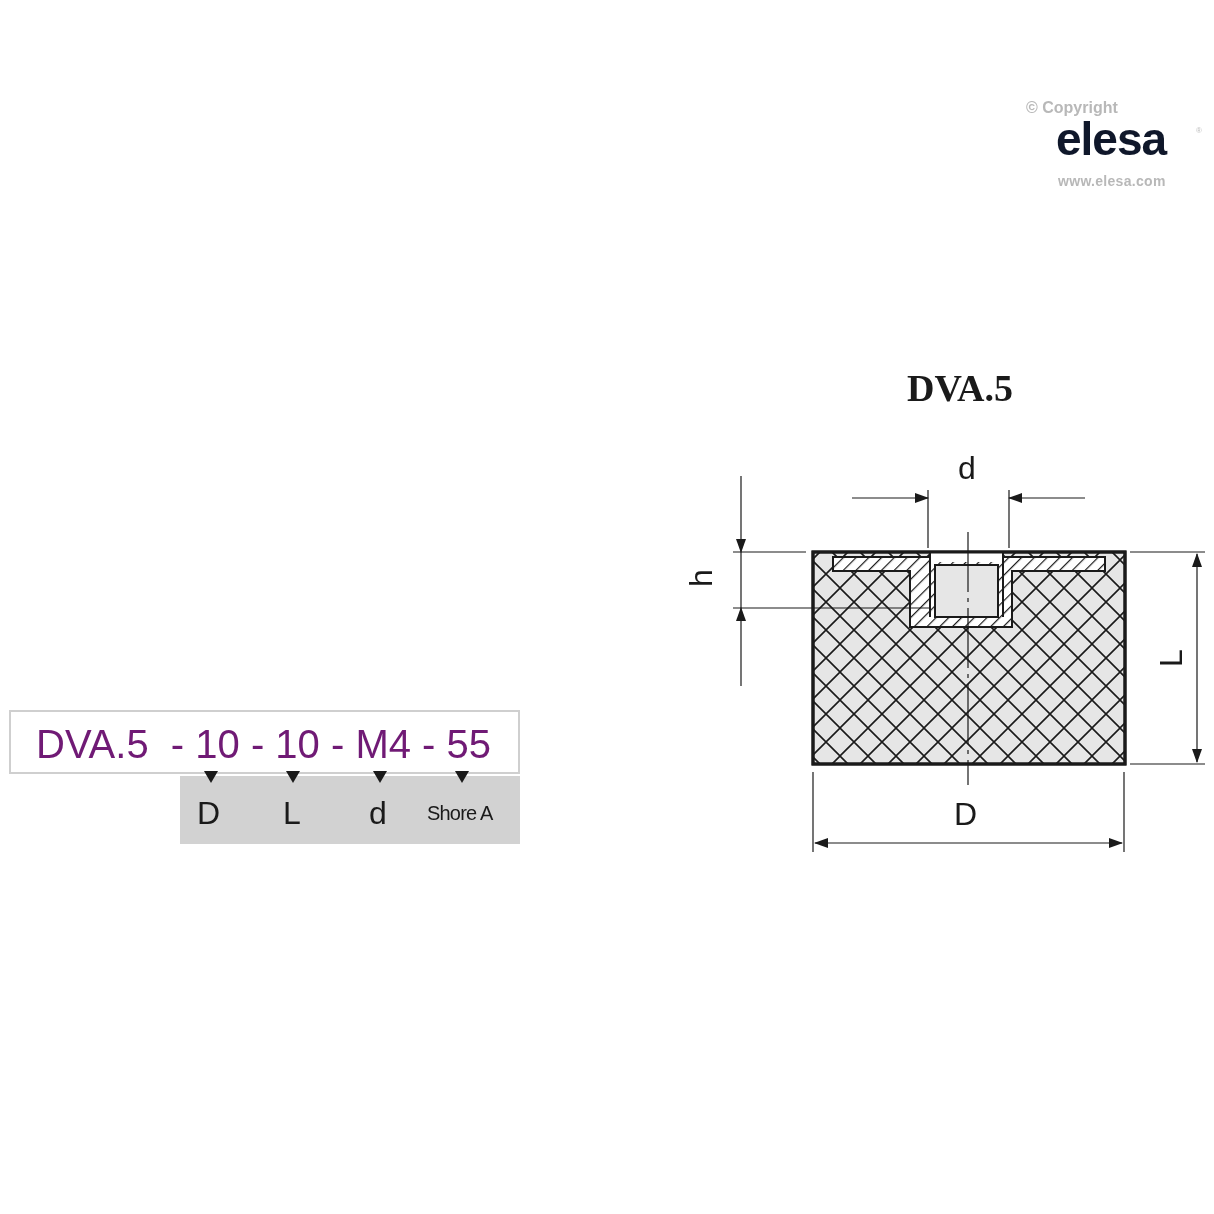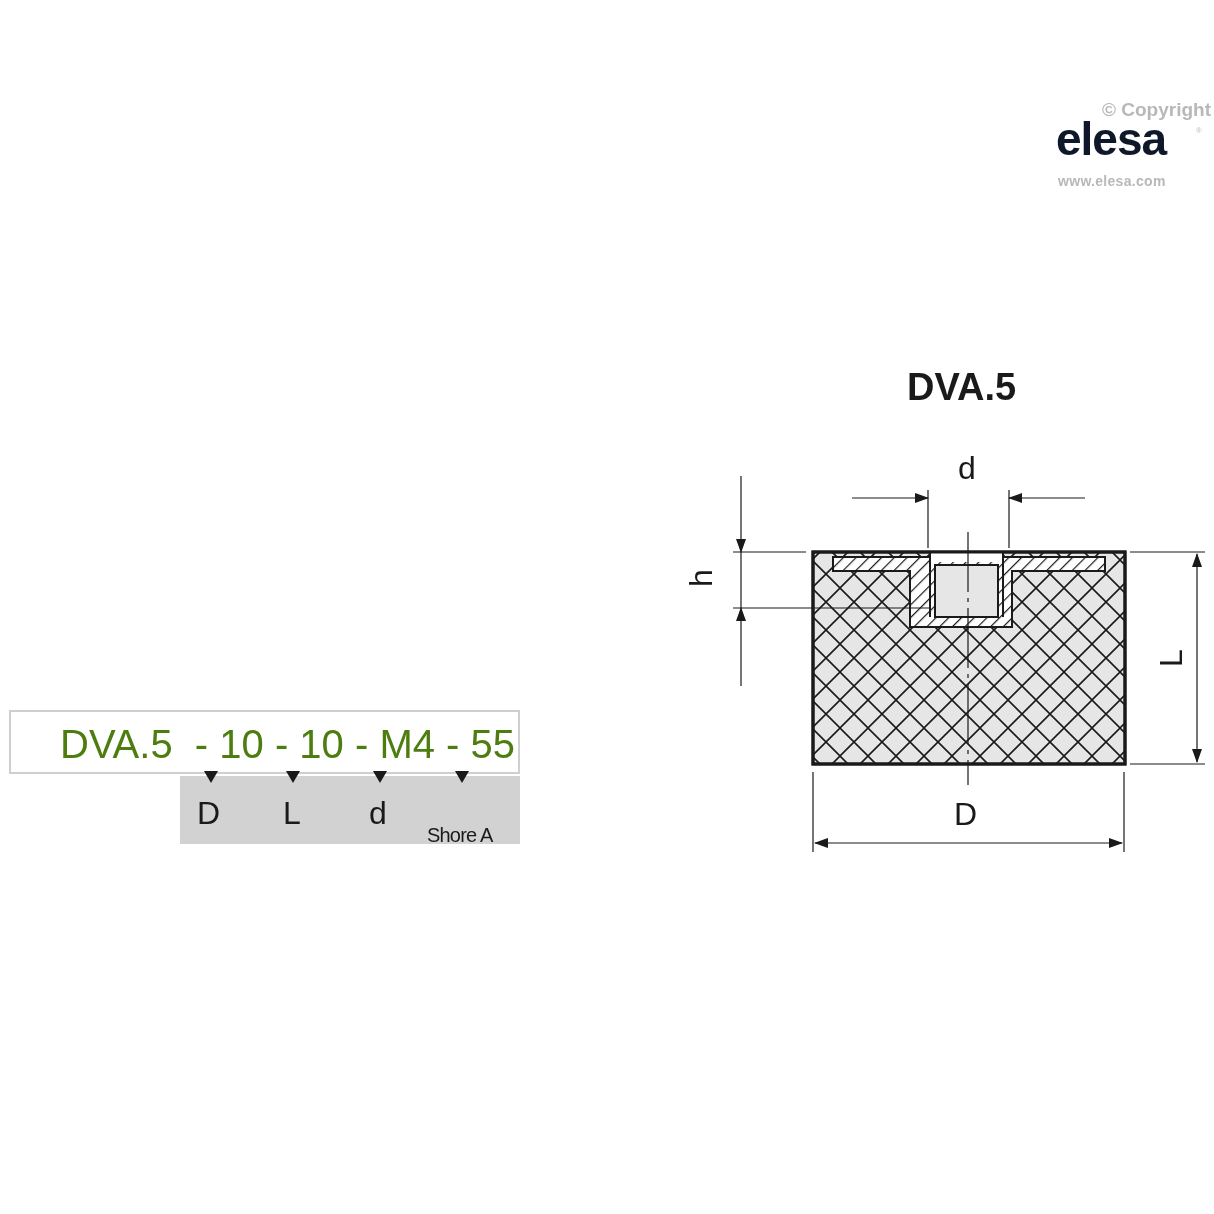--- a/index.html
+++ b/index.html
@@ -7,7 +7,7 @@
          font-family:"Liberation Sans", sans-serif; color:#1a1a1a; }
   .abs { position:absolute; }
   
-  .wm-copy { left:1102px; top:99px; font-size:19px; color:#b8b8b8; font-weight:bold; }
+  .wm-copy { left:1026px; top:99px; font-size:16px; color:#b8b8b8; font-weight:bold; }
   .wm-logo { left:1056px; top:116px; font-size:46px; font-weight:bold; color:#0f172a; letter-spacing:-1px; line-height:46px; }
   .wm-reg { left:1196px; top:126px; font-size:8px; color:#bdbdbd; }
   .wm-url { left:1058px; top:173px; font-size:14px; color:#b8b8b8; font-weight:bold; letter-spacing:0.3px; }

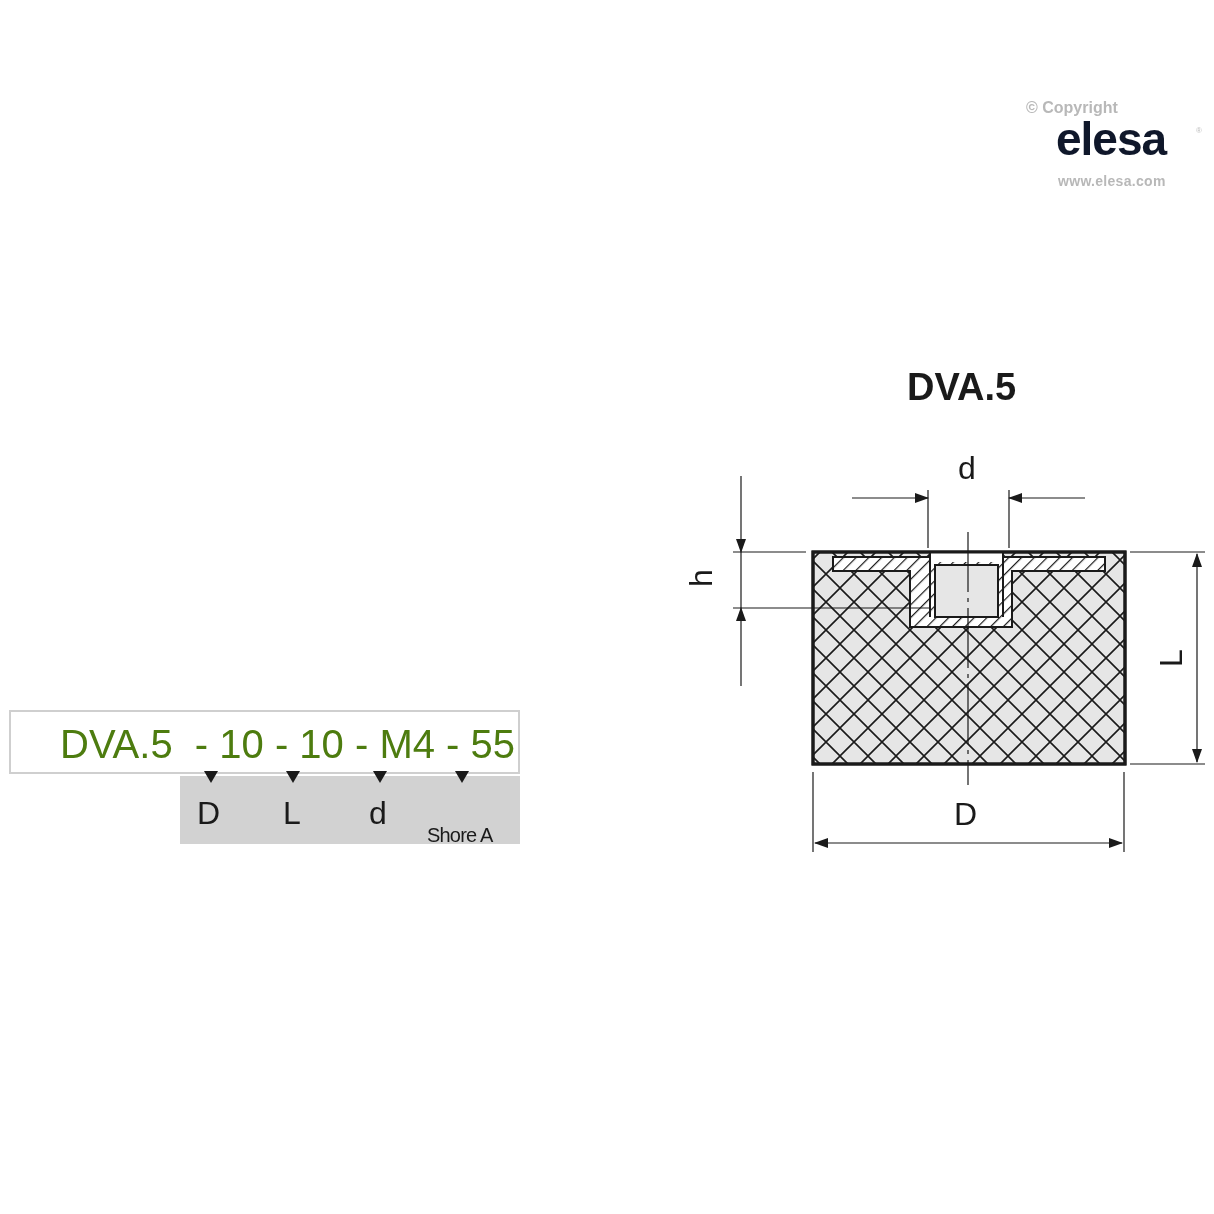--- a/index.html
+++ b/index.html
@@ -18,7 +18,7 @@
   .tri { width:0; height:0; border-left:7px solid transparent; border-right:7px solid transparent; border-top:12px solid #1a1a1a; }
   .lbl { font-size:32px; line-height:36px; color:#1a1a1a; }
   .lbl-small { font-size:20px; line-height:24px; color:#1a1a1a; letter-spacing:-0.8px; }
-  .drawing-title { left:907px; top:366px; font-size:38px; font-weight:bold; color:#1a1a1a; }
+  .drawing-title { left:907px; top:366px; font-size:38px; font-weight:bold; color:#1a1a1a;font-family:Liberation Serif, serif; }
   .dim-lbl { font-size:32px; color:#1a1a1a; line-height:36px; }
 </style>
 </head>

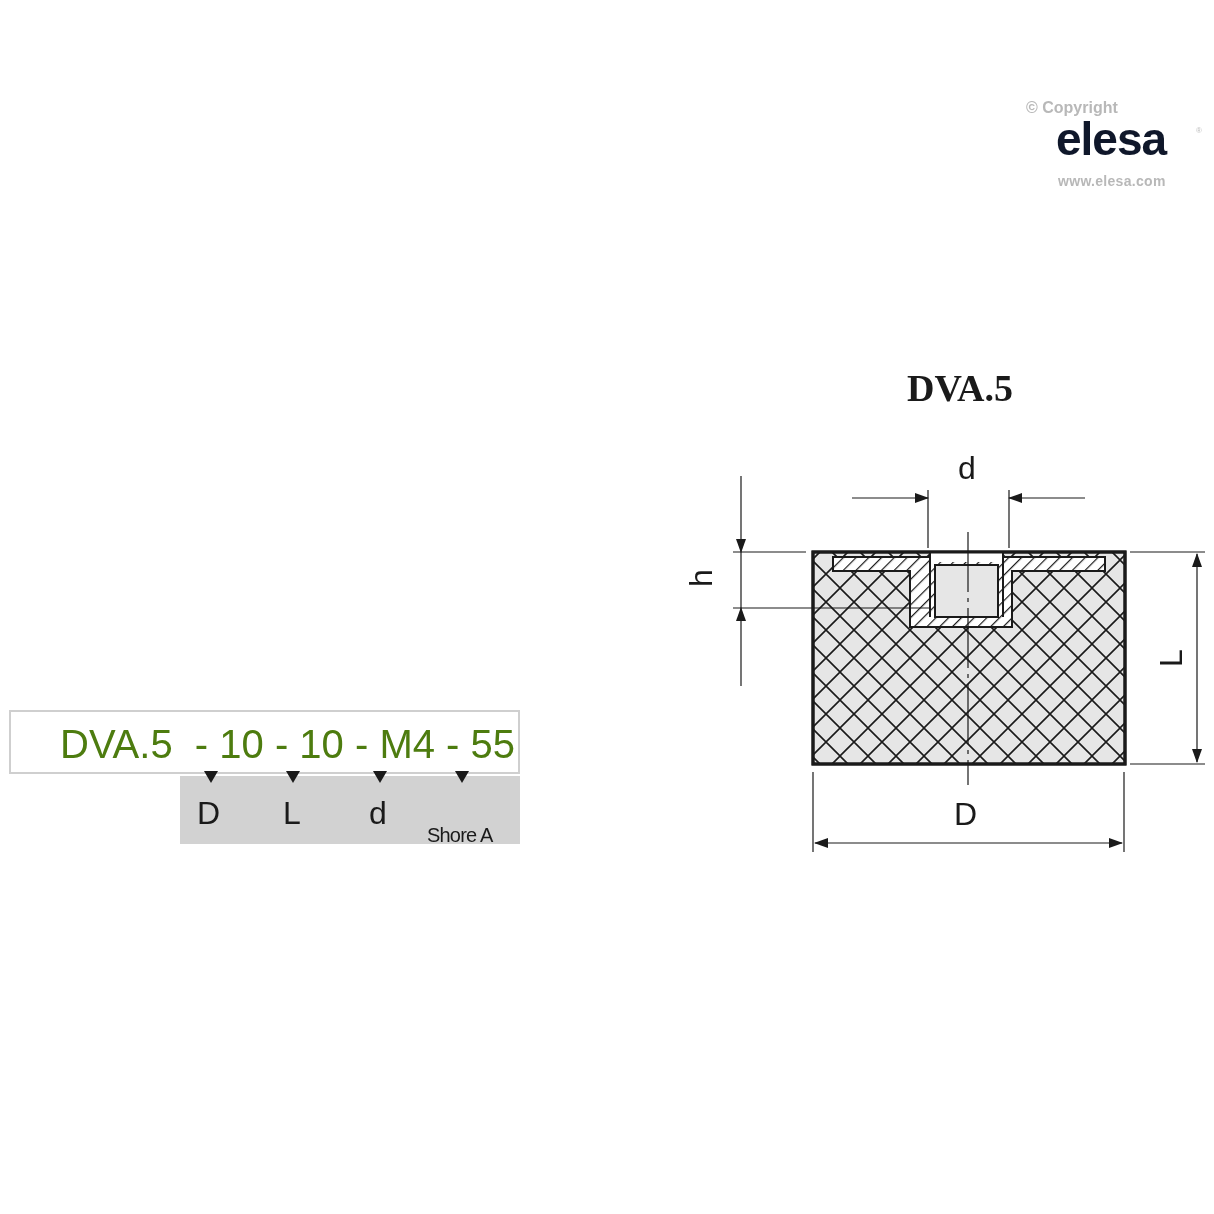--- a/index.html
+++ b/index.html
@@ -13,7 +13,7 @@
   .wm-url { left:1058px; top:173px; font-size:14px; color:#b8b8b8; font-weight:bold; letter-spacing:0.3px; }
   
   .code-box { left:9px; top:710px; width:511px; height:64px; border:2px solid #cfcfcf; background:#fff; box-sizing:border-box; }
-  .code-text { left:36px; top:720px; font-size:40px; line-height:48px; color:#4d7c0f; white-space:pre;margin-left:24px; }
+  .code-text { left:36px; top:720px; font-size:40px; line-height:48px; color:#701a75; white-space:pre; }
   .legend-bg { left:180px; top:776px; width:340px; height:68px; background:#d2d2d2; }
   .tri { width:0; height:0; border-left:7px solid transparent; border-right:7px solid transparent; border-top:12px solid #1a1a1a; }
   .lbl { font-size:32px; line-height:36px; color:#1a1a1a; }

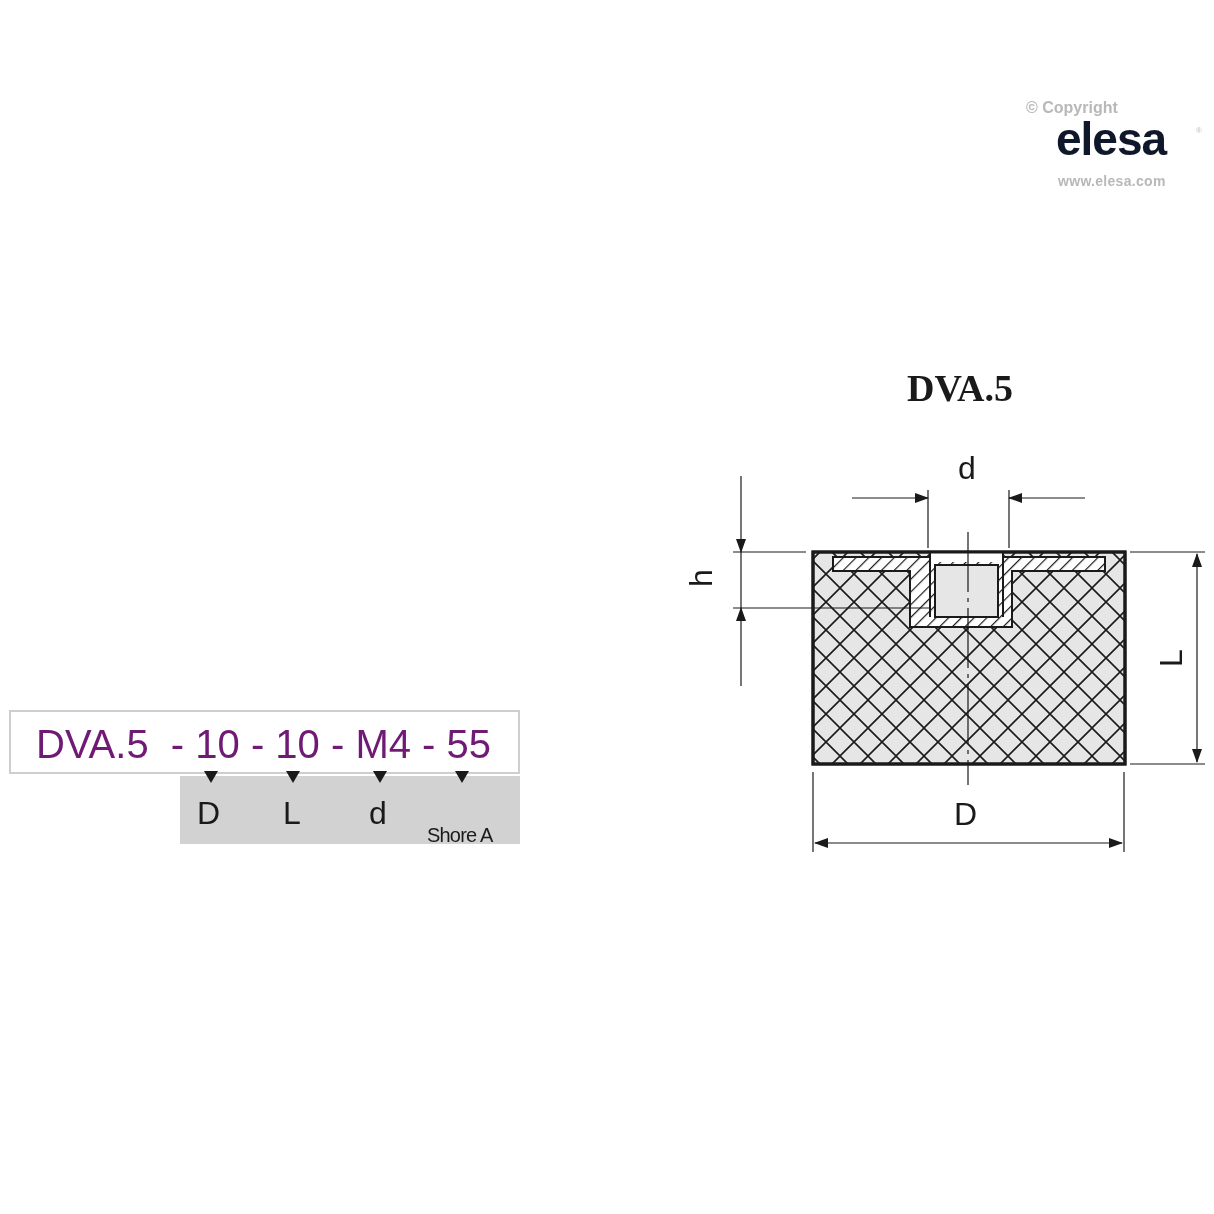--- a/index.html
+++ b/index.html
@@ -41,7 +41,7 @@
 <div class="abs lbl" style="left:197px; top:795px;">D</div>
 <div class="abs lbl" style="left:283px; top:795px;">L</div>
 <div class="abs lbl" style="left:369px; top:795px;">d</div>
-<div class="abs lbl-small" style="left:427px; top:801px;margin-top:22px;">Shore A</div>
+<div class="abs lbl-small" style="left:427px; top:801px;">Shore A</div>
 
 <div class="abs drawing-title">DVA.5</div>
 

